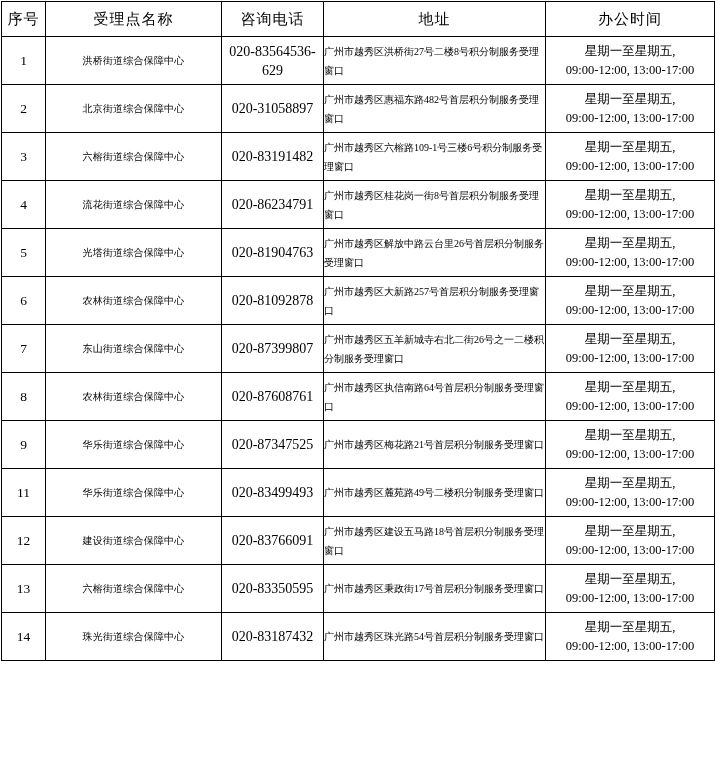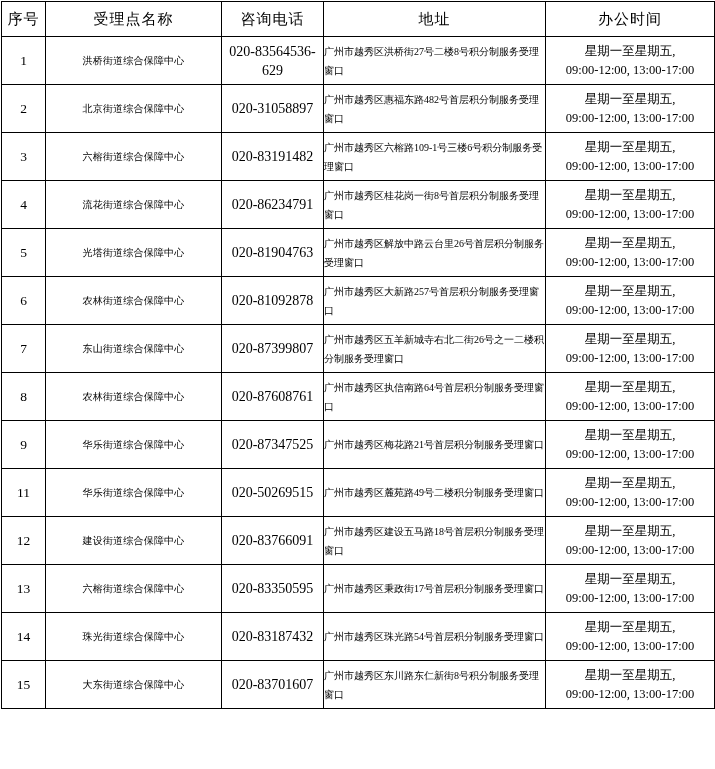--- a/index.html
+++ b/index.html
@@ -204,7 +204,7 @@
       <tr>
         <td class="no">11</td>
         <td class="name">华乐街道综合保障中心</td>
-        <td class="phone">020-50269515</td>
+        <td class="phone">020-83499493</td>
         <td class="addr">广州市越秀区麓苑路49号二楼积分制服务受理窗口</td>
         <td class="time">
           <span class="l1">星期一至星期五,</span>

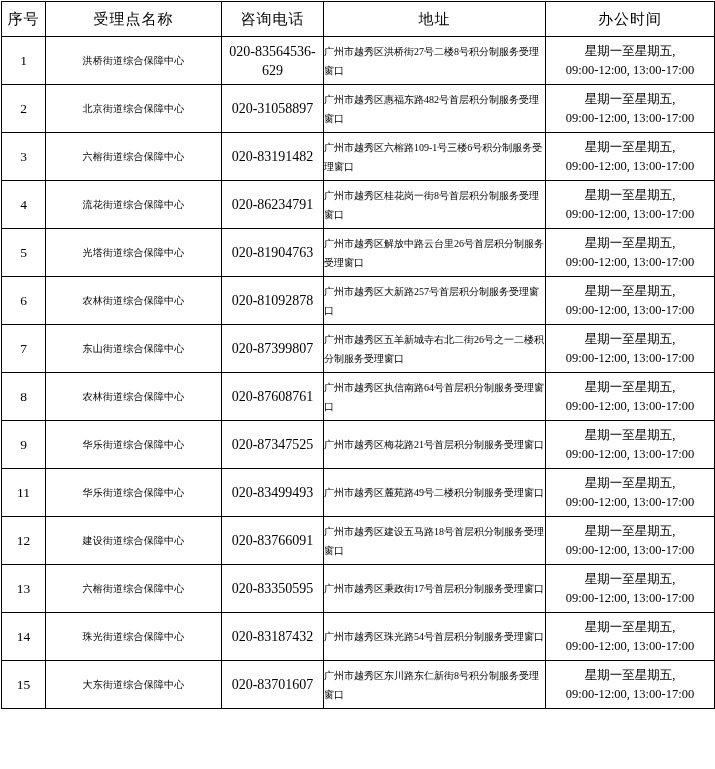--- a/index.html
+++ b/index.html
@@ -245,16 +245,6 @@
         </td>
       </tr>
 
-      <tr>
-        <td class="no">15</td>
-        <td class="name">大东街道综合保障中心</td>
-        <td class="phone">020-83701607</td>
-        <td class="addr">广州市越秀区东川路东仁新街8号积分制服务受理窗口</td>
-        <td class="time">
-          <span class="l1">星期一至星期五,</span>
-          <span class="l2">09:00-12:00,  13:00-17:00</span>
-        </td>
-      </tr>
 
     </tbody>
   </table>

